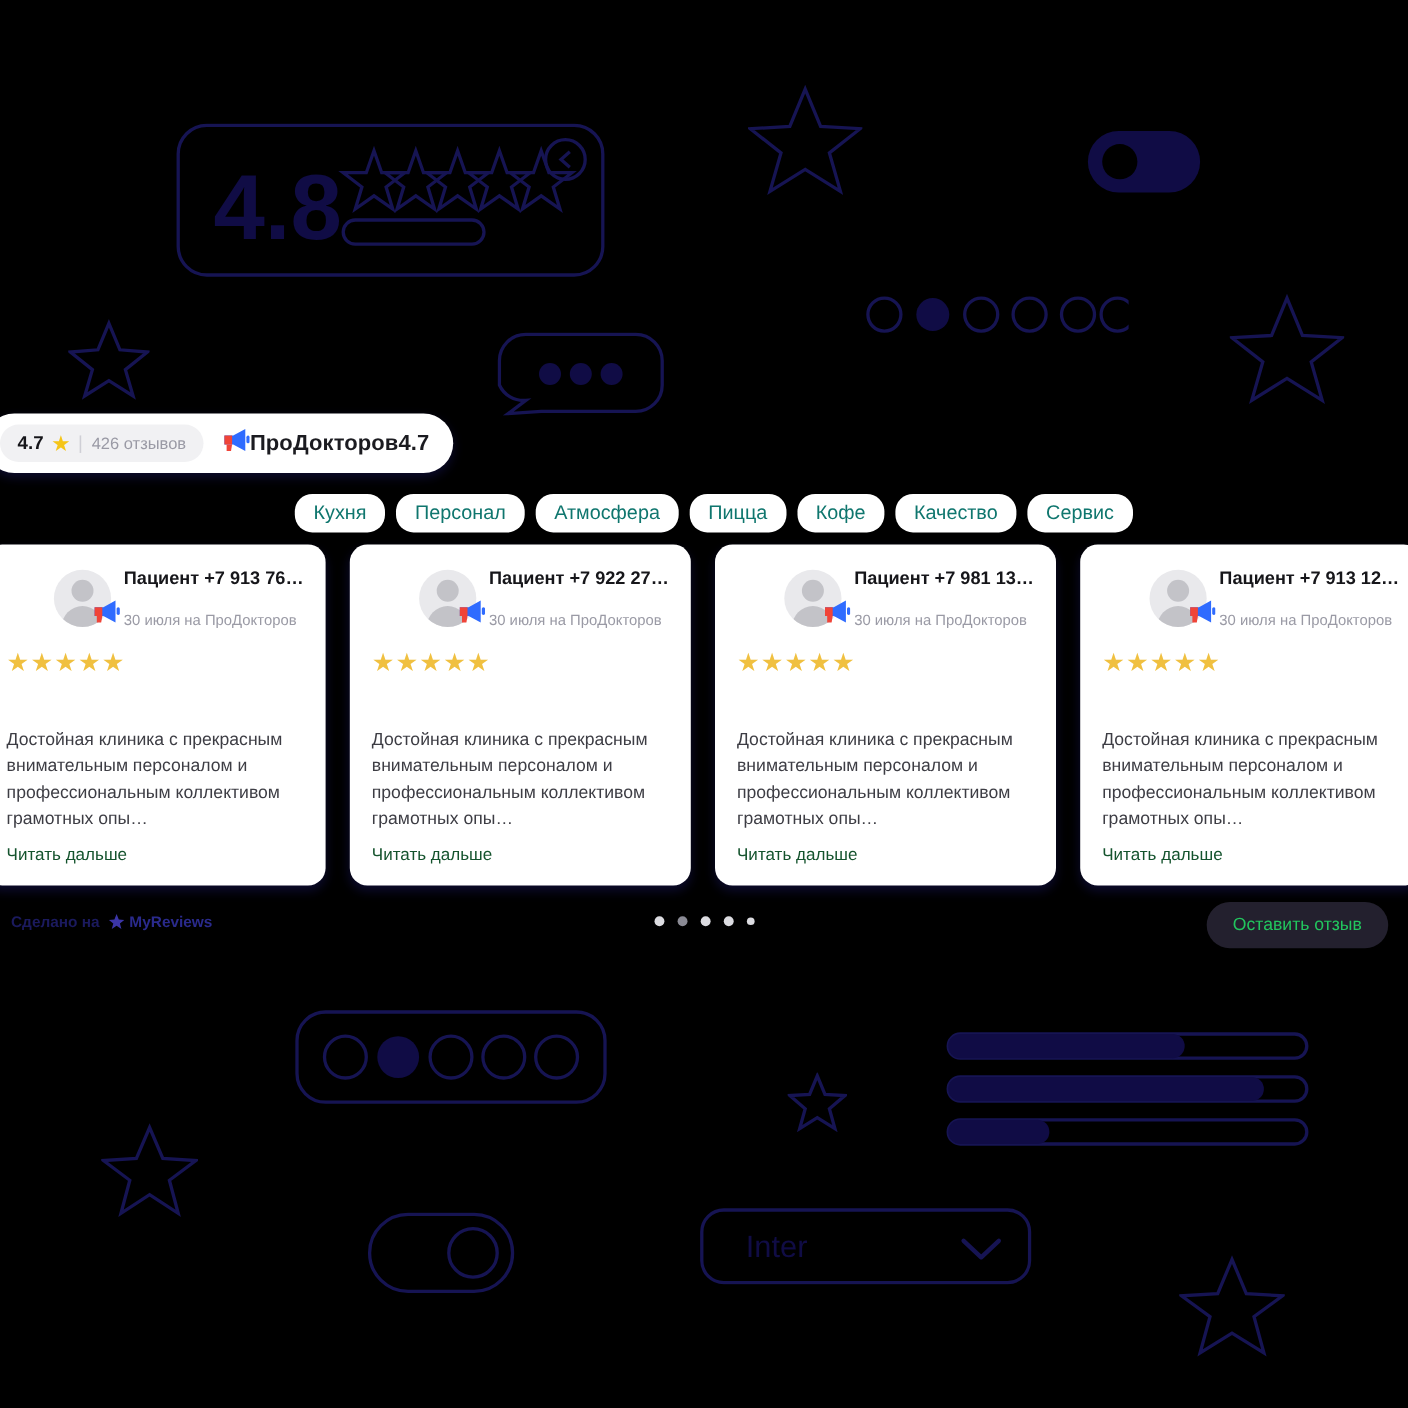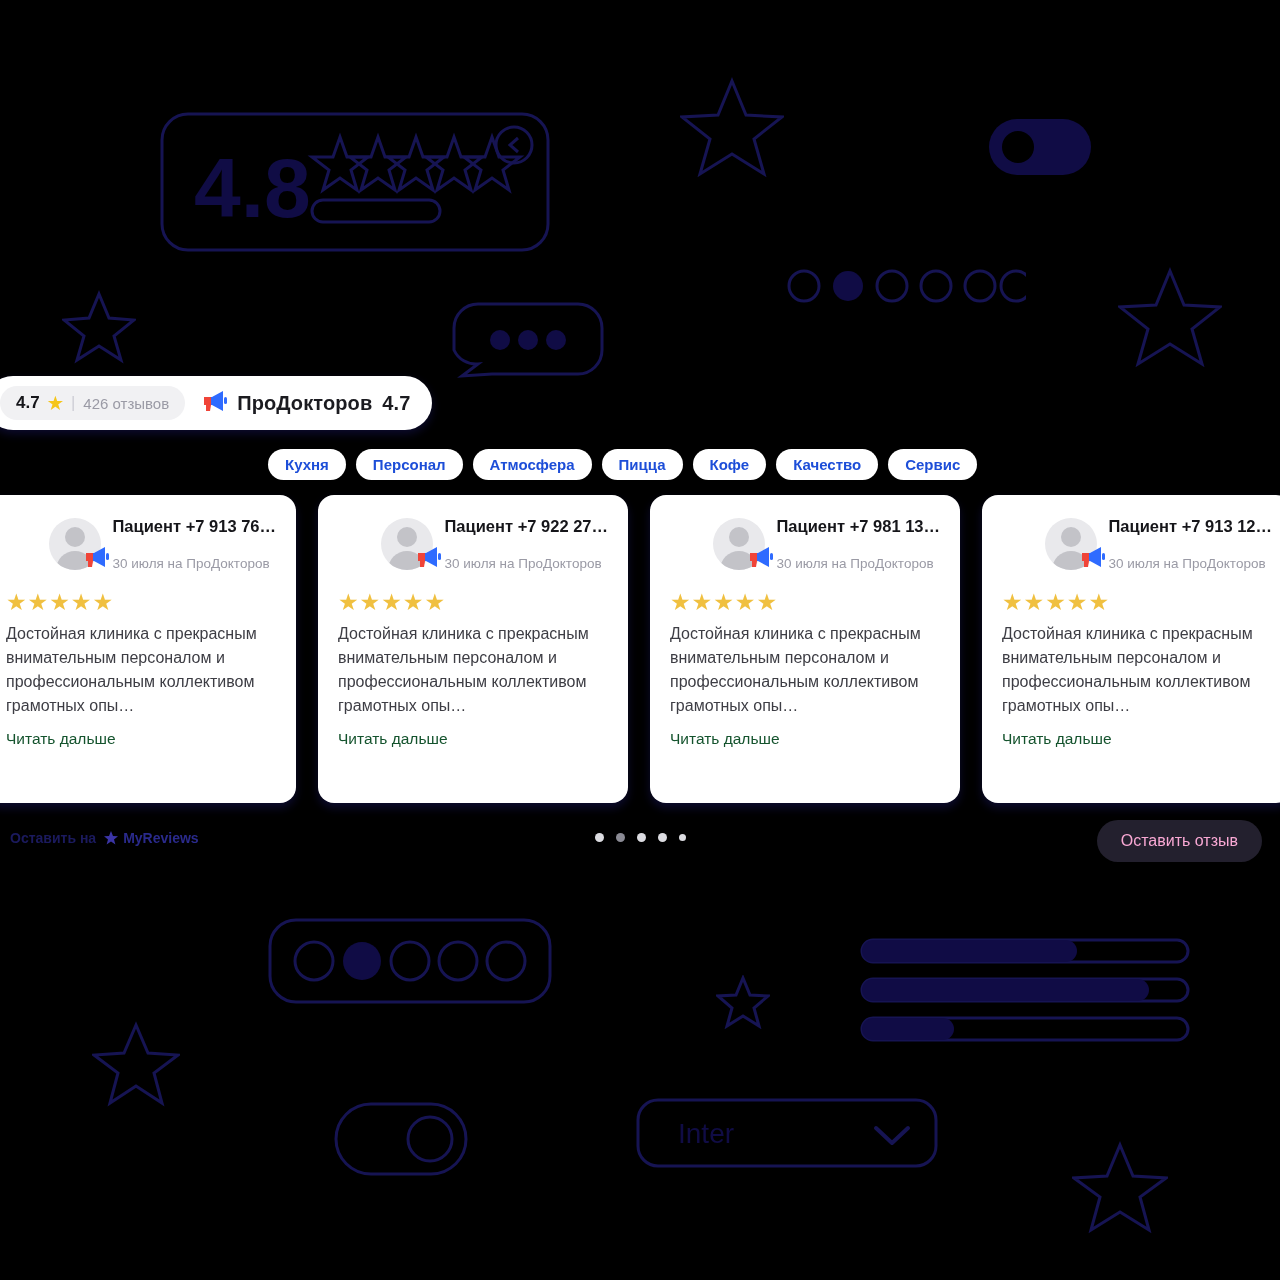--- a/index.html
+++ b/index.html
@@ -48,7 +48,7 @@
   .badge-star { color: #f5c518; font-size: 17px; line-height: 1; }
   .badge-sep { color: #cfcfd6; font-weight: 400; }
   .badge-count { color: #9a9aa5; font-size: 15px; font-weight: 400; }
-  .badge-brand { display: flex; align-items: center; gap: 10px;
+  .badge-brand { display: flex; align-items: center; 
     font-size: 20px; font-weight: 600; color: #1b1b20; letter-spacing: .1px; }
 
   

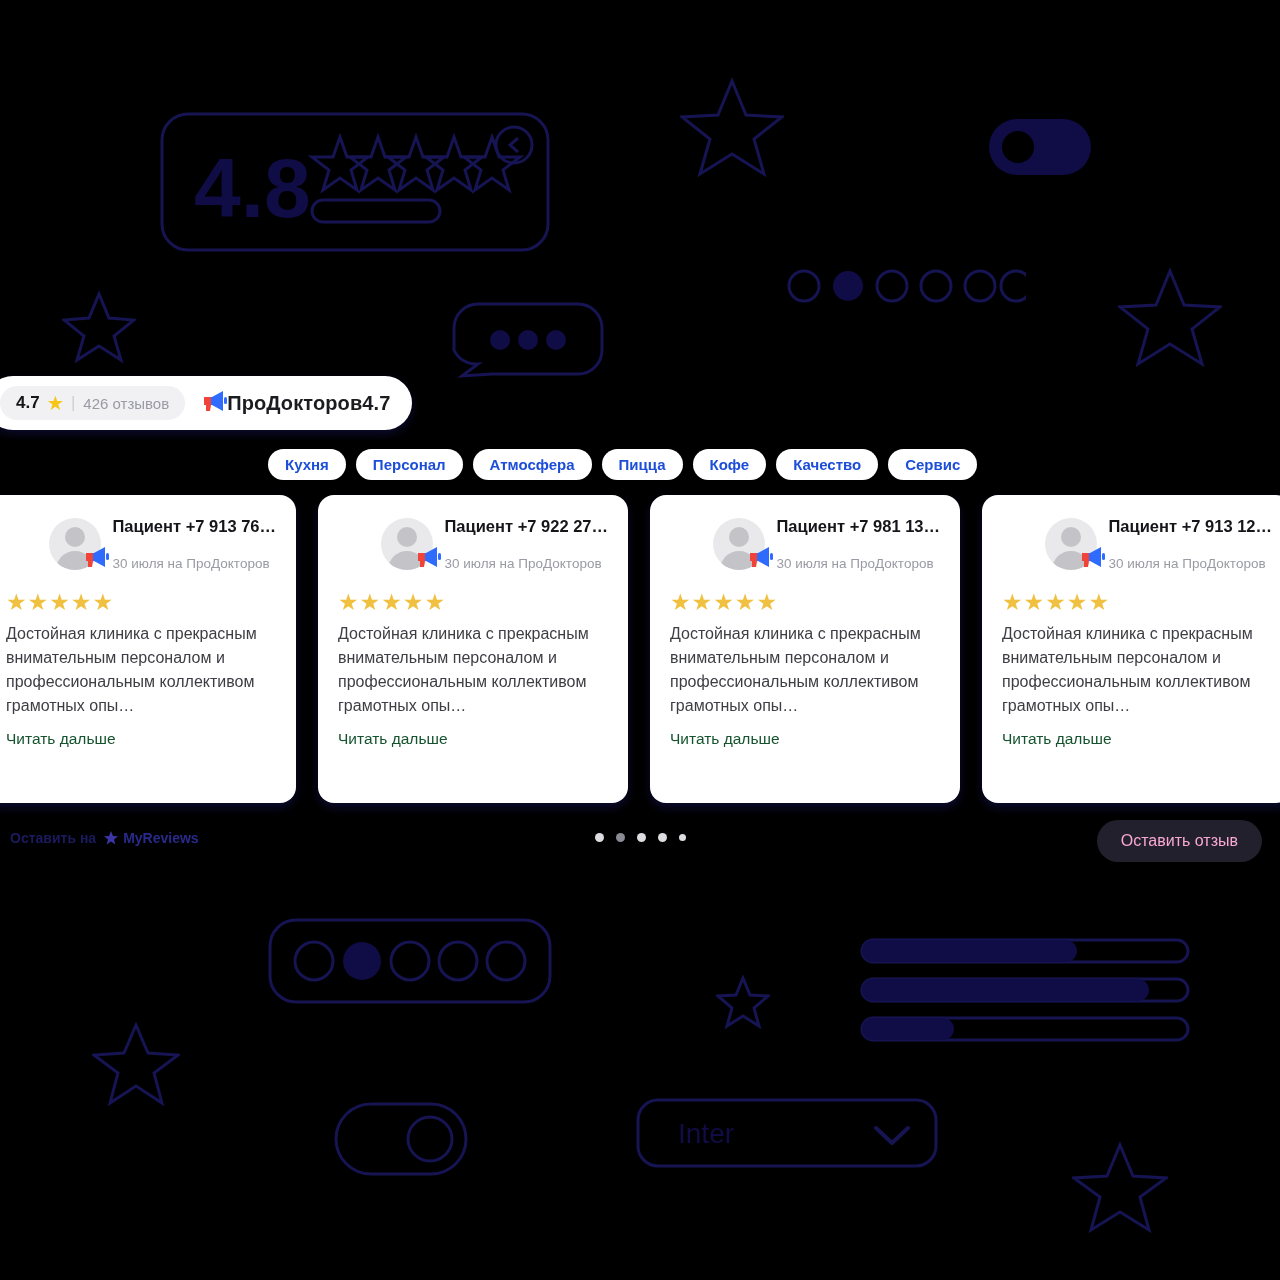--- a/index.html
+++ b/index.html
@@ -59,9 +59,9 @@
     display: flex; gap: 10px; align-items: center;
   }
   .tag {
-    background: #ffffff; color: #1d4ed8;
+    background: #ffffff; color: #0f766e;
     border-radius: 16px; padding: 7px 17px;
-    font-size: 15px; white-space: nowrap; font-weight: bold;
+    font-size: 18px; white-space: nowrap;
   }
 
   .cards {

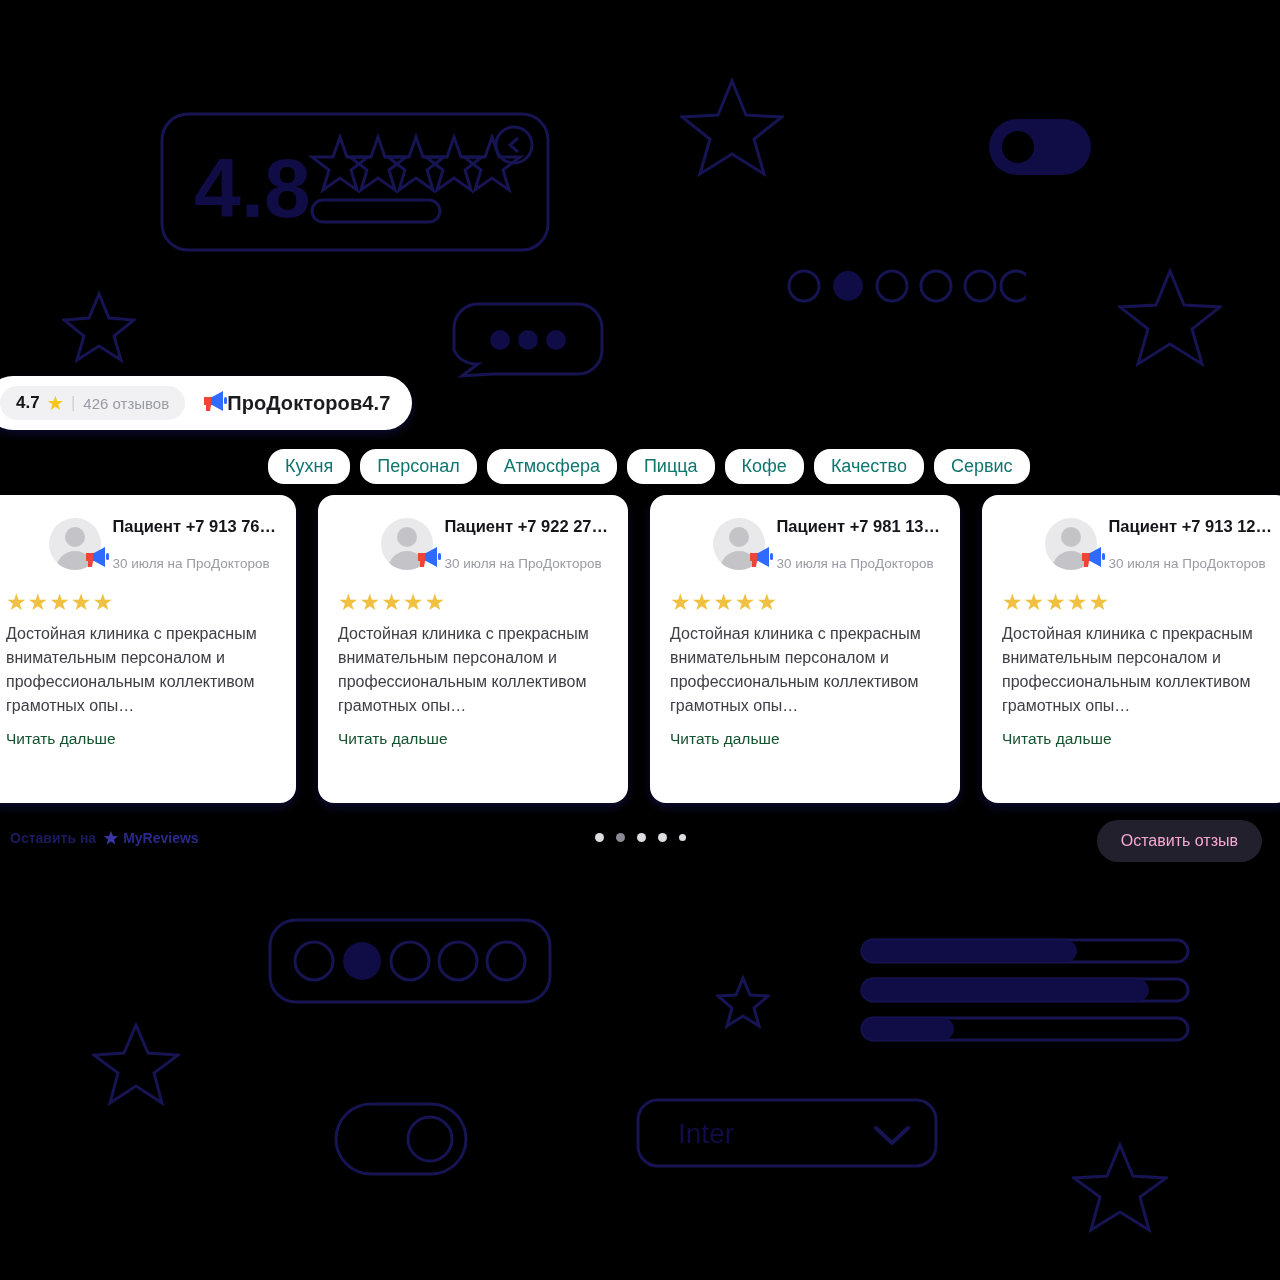--- a/index.html
+++ b/index.html
@@ -97,7 +97,7 @@
   }
   .when { font-size: 13.5px; color: #9a9aa5; margin-top: 20px; white-space: nowrap; }
   .stars { color: #f0c040; font-size: 23px; letter-spacing: 1px; margin: 20px 0 8px; line-height: 1; }
-  .body { font-size: 16px; line-height: 24px; color: #3d3d44; }
+  .body { font-size: 16px; line-height: 24px; color: #3d3d44; margin-top: 39px; }
   .more { font-size: 15.5px; color: #14532d; margin-top: 12px; cursor: pointer; }
 
   .made {

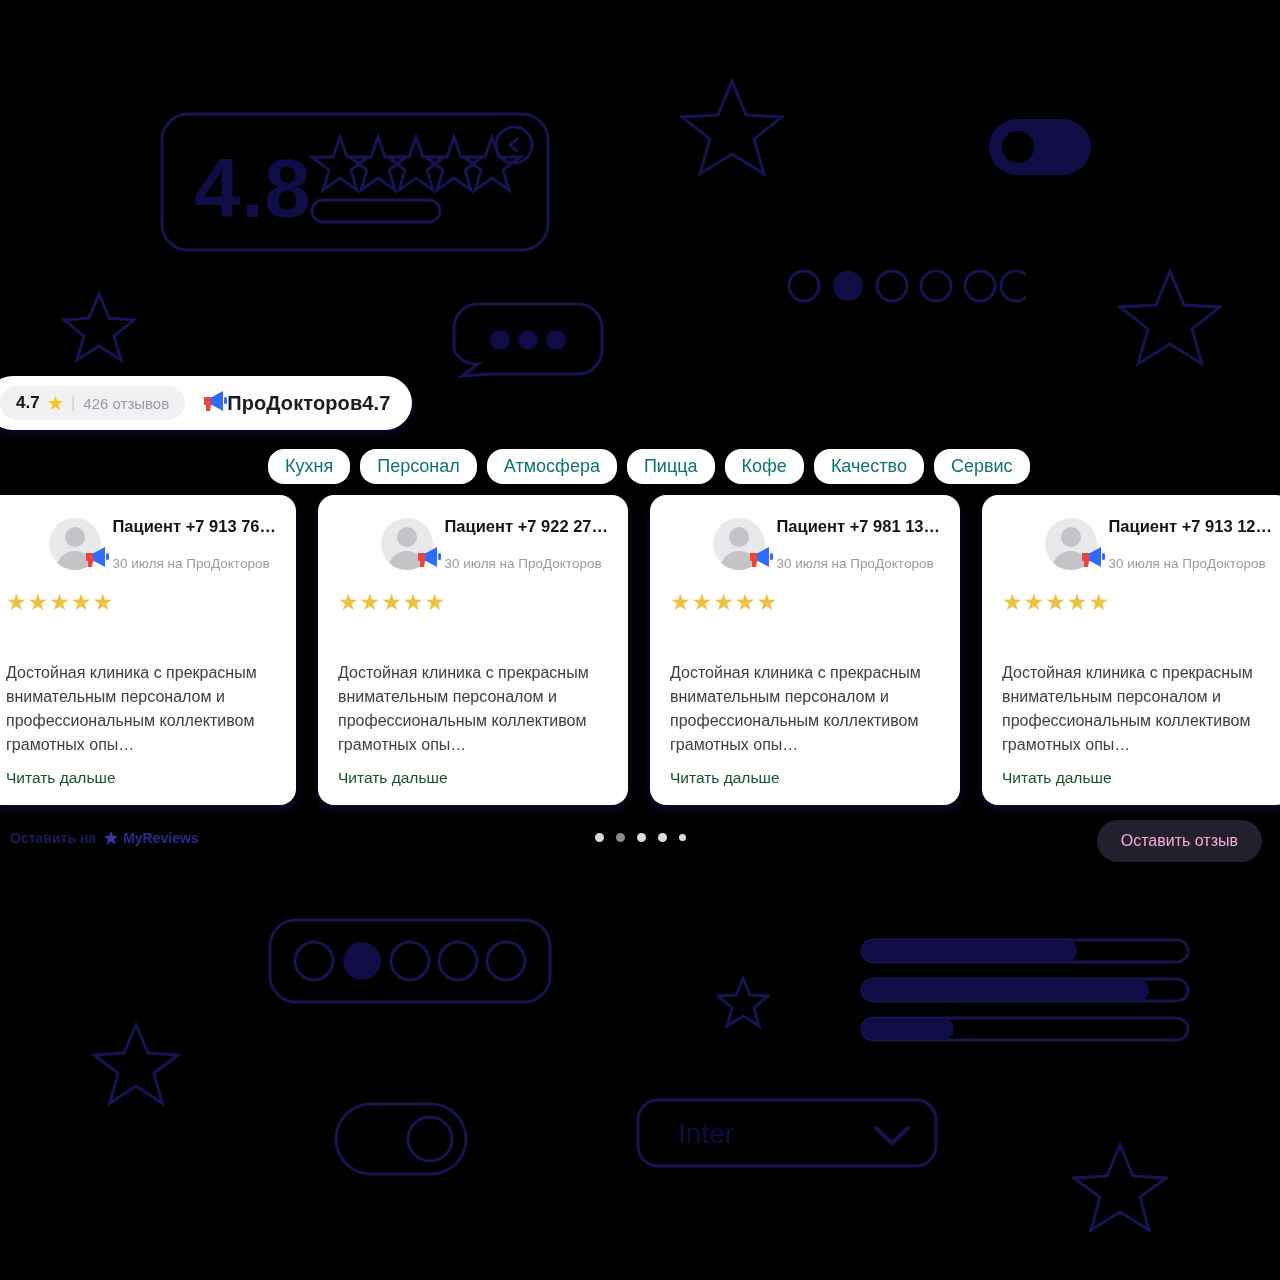--- a/index.html
+++ b/index.html
@@ -353,7 +353,7 @@
   </div>
 
   <div class="made">
-    <span>Оставить на</span>
+    <span>Сделано на</span>
     <span class="made-logo">
       <svg width="16" height="16" viewBox="0 0 16 16">
         <polygon points="8,1 10,6 15,6.3 11,9.5 12.4,14.5 8,11.6 3.6,14.5 5,9.5 1,6.3 6,6" fill="#3b35a6"></polygon>

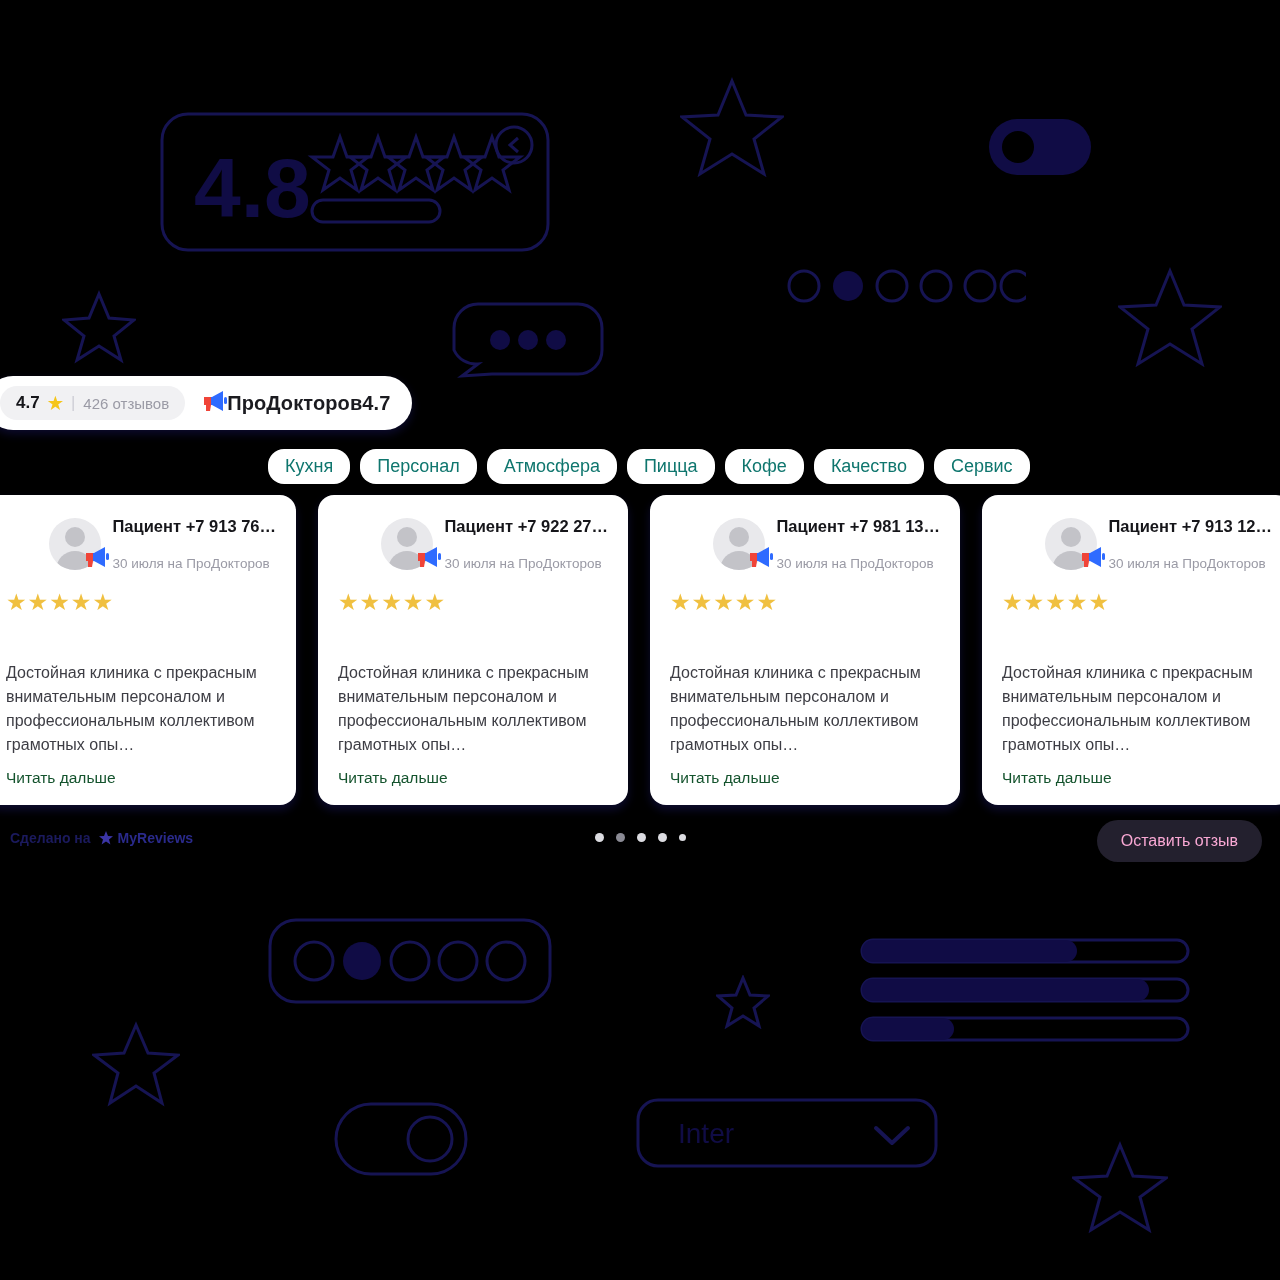--- a/index.html
+++ b/index.html
@@ -117,7 +117,7 @@
 
   .cta {
     position: absolute; right: 18px; top: 820px;
-    background: #23202e; color: #f9a8d4;
+    background: #23202e; color: #22c55e;
     border: none; border-radius: 22px;
     padding: 12px 24px; font-size: 16px;
     font-family: "Liberation Sans", sans-serif;

